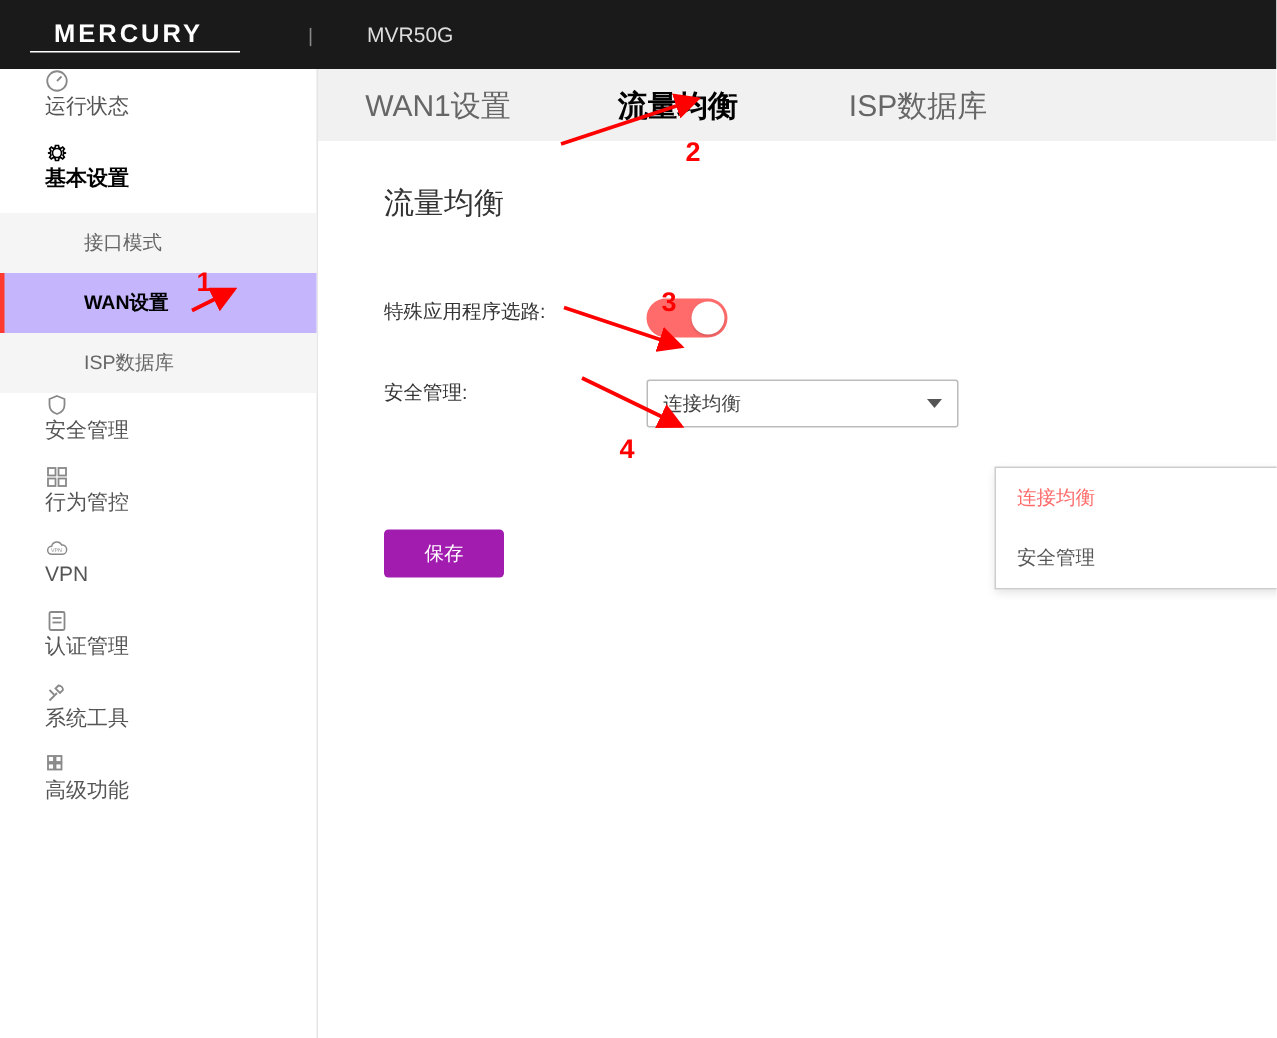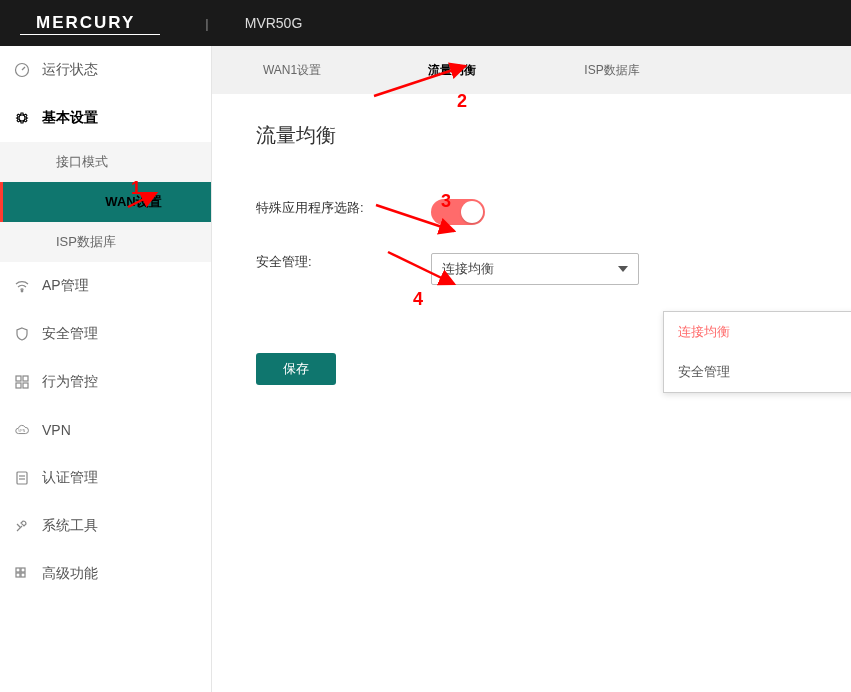--- a/index.html
+++ b/index.html
@@ -56,11 +56,11 @@
     .nav-item {
       height: 48px;
       display: flex;
-      align-items: center;
-      padding-left: 14px;
+      padding-left: 30px;
       cursor: pointer;
       color: #555;
       font-size: 14px;
+      flex-direction: column;
     }
     .nav-item .nav-icon {
       width: 16px;

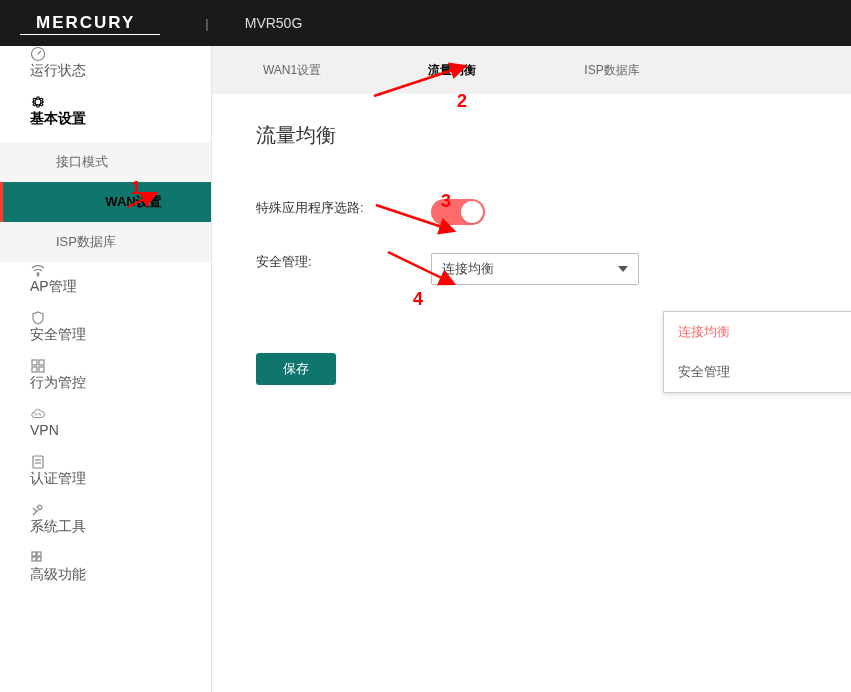--- a/index.html
+++ b/index.html
@@ -117,7 +117,7 @@
       display: flex;
       align-items: center;
       justify-content: center;
-      font-size: 12px;
+      font-size: 20px;
       color: #666;
       cursor: pointer;
     }

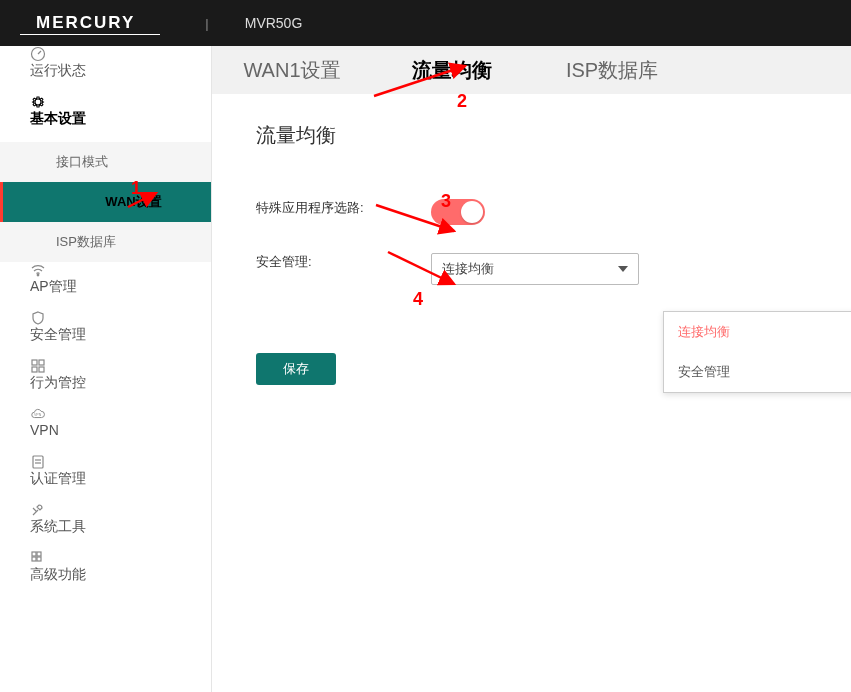--- a/index.html
+++ b/index.html
@@ -88,10 +88,9 @@
       position: relative;
     }
     .sub-item.active {
-      background: #0f766e;
+      background: #c4b5fd;
       color: #000;
       font-weight: bold;
-      justify-content: center;
     }
     .sub-item.active::before {
       content: "";

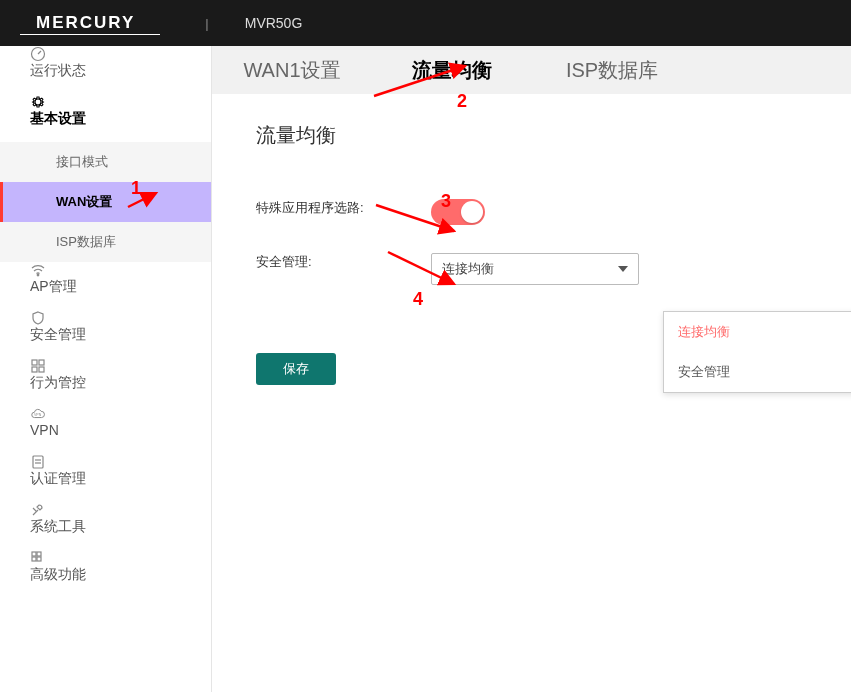--- a/index.html
+++ b/index.html
@@ -268,15 +268,6 @@
       </div>
     </div>
 
-    <div class="nav-item">
-      <span class="nav-icon">
-        <svg width="16" height="16" viewBox="0 0 16 16" fill="none" stroke="#888" stroke-width="1.2">
-            <path d="M2 6a9 9 0 0112 0M4 9a6 6 0 018 0M6.5 11.5a2.5 2.5 0 013 0"></path>
-            <circle cx="8" cy="13" r="0.8" fill="#888"></circle>
-          </svg>
-      </span>
-      <span>AP管理</span>
-    </div>
 
     <div class="nav-item">
       <span class="nav-icon">

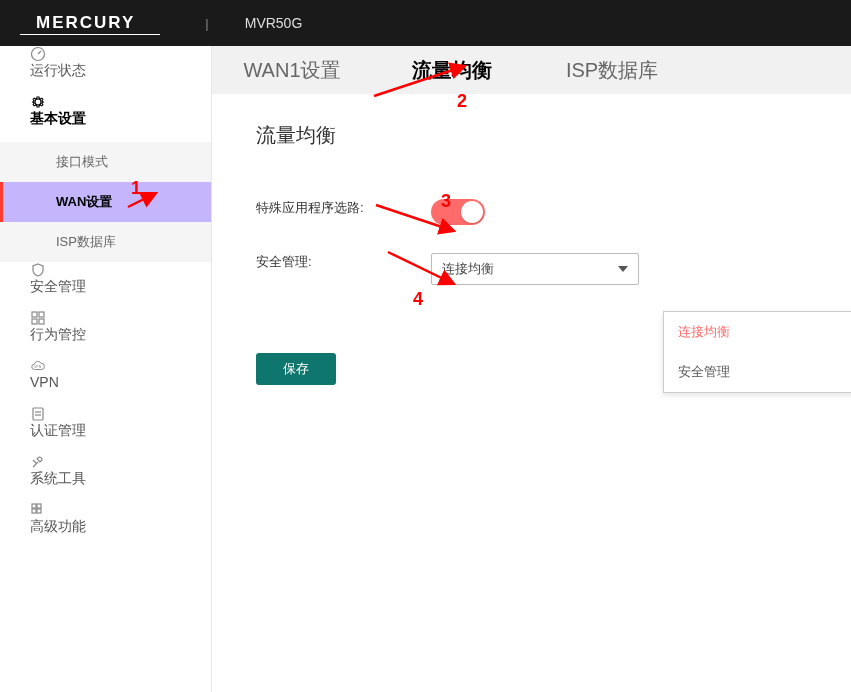--- a/index.html
+++ b/index.html
@@ -202,7 +202,7 @@
     .save-btn {
       width: 80px;
       height: 32px;
-      background: #0f766e;
+      background: #a21caf;
       color: #fff;
       border: none;
       border-radius: 3px;

